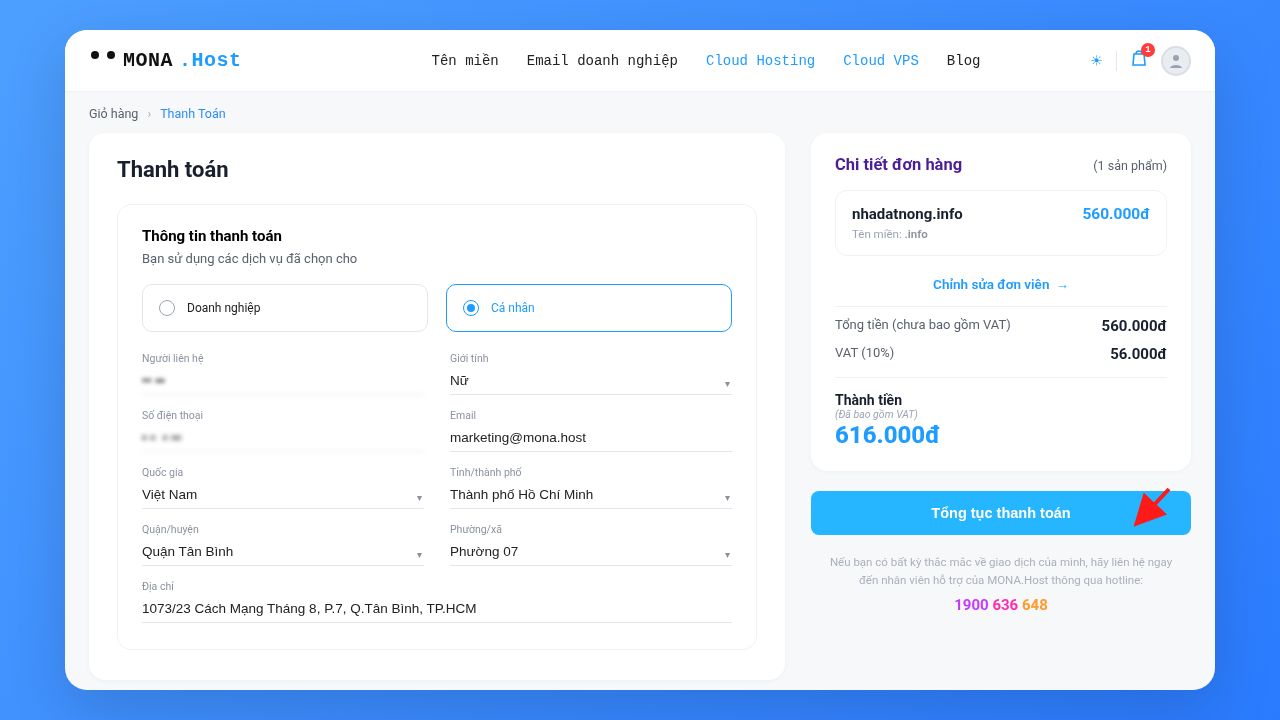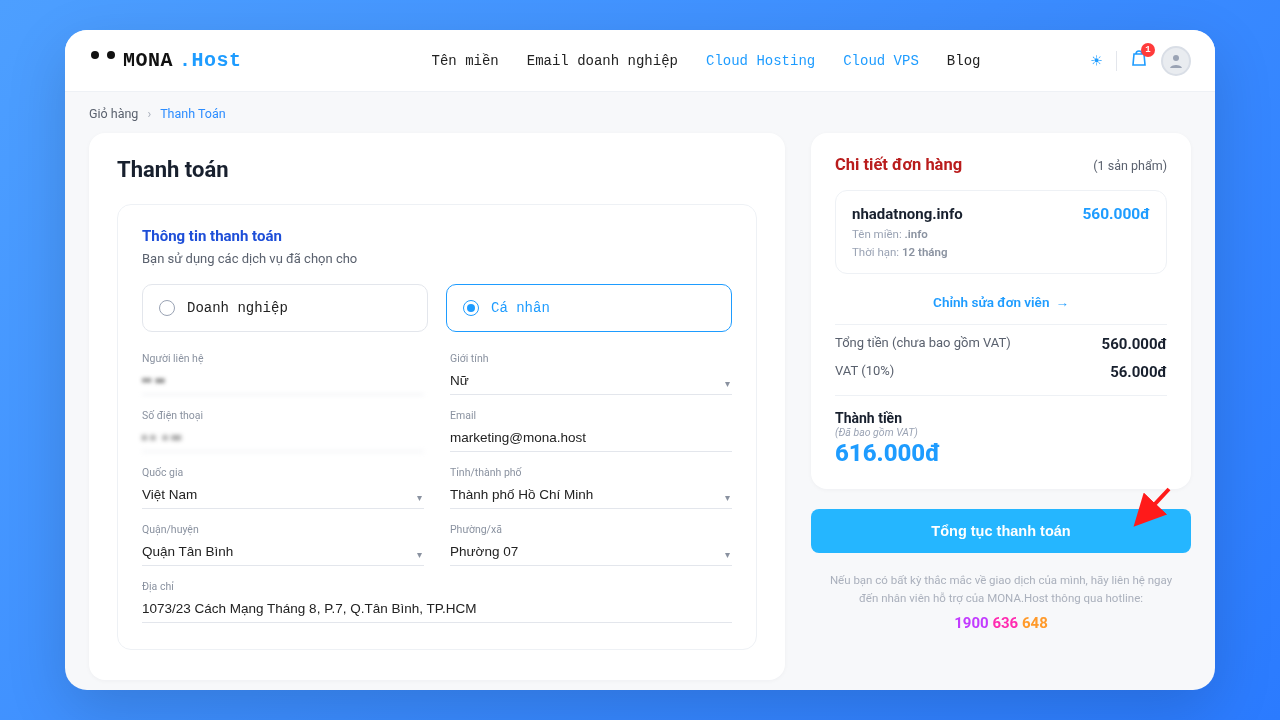--- a/index.html
+++ b/index.html
@@ -208,7 +208,7 @@
     display: flex; align-items: baseline; justify-content: space-between;
     margin-bottom: 16px;
   }
-  .summary-head h3 { font-size: 16.5px; font-weight: 700; color: #b91c1c; }
+  .summary-head h3 { font-size: 16.5px; font-weight: 700; color: #4c1d95; }
   .summary-head .count { font-size: 12.5px; color: #5a616e; }
 
   .order-item {

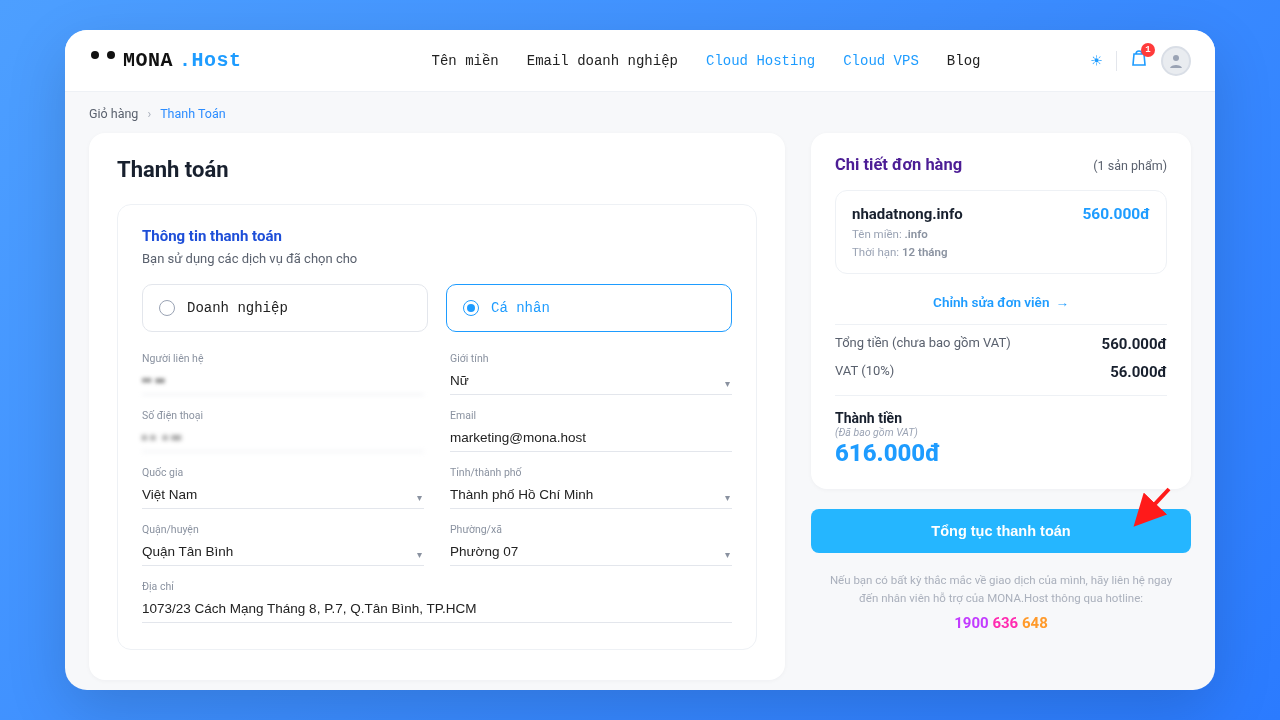--- a/index.html
+++ b/index.html
@@ -122,7 +122,7 @@
   .section-title {
     font-size: 15px;
     font-weight: 700;
-    color: #1d4ed8;
+    color: #000000;
     margin-bottom: 6px;
   }
   .section-sub {

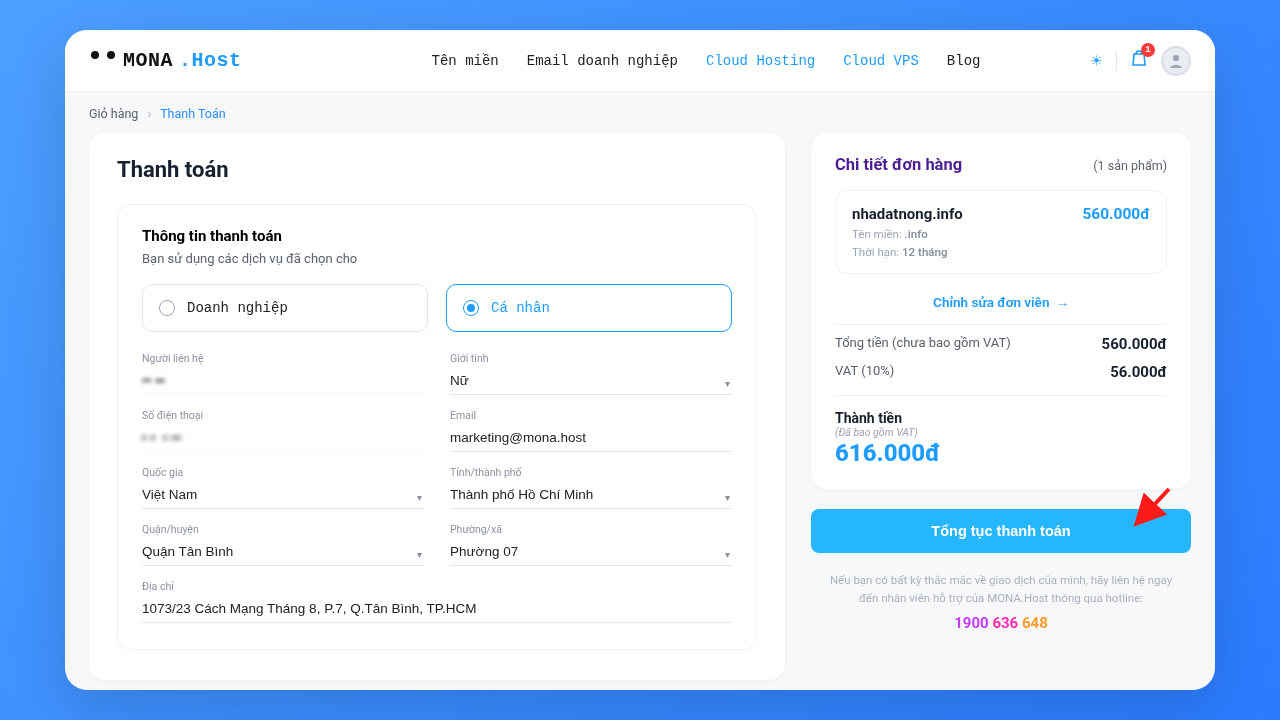--- a/index.html
+++ b/index.html
@@ -390,10 +390,6 @@
             <span>Tên miền:</span>
             <b>.info</b>
           </div>
-          <div class="meta">
-            <span>Thời hạn:</span>
-            <b>12 tháng</b>
-          </div>
         </div>
 
         <div class="edit-link">

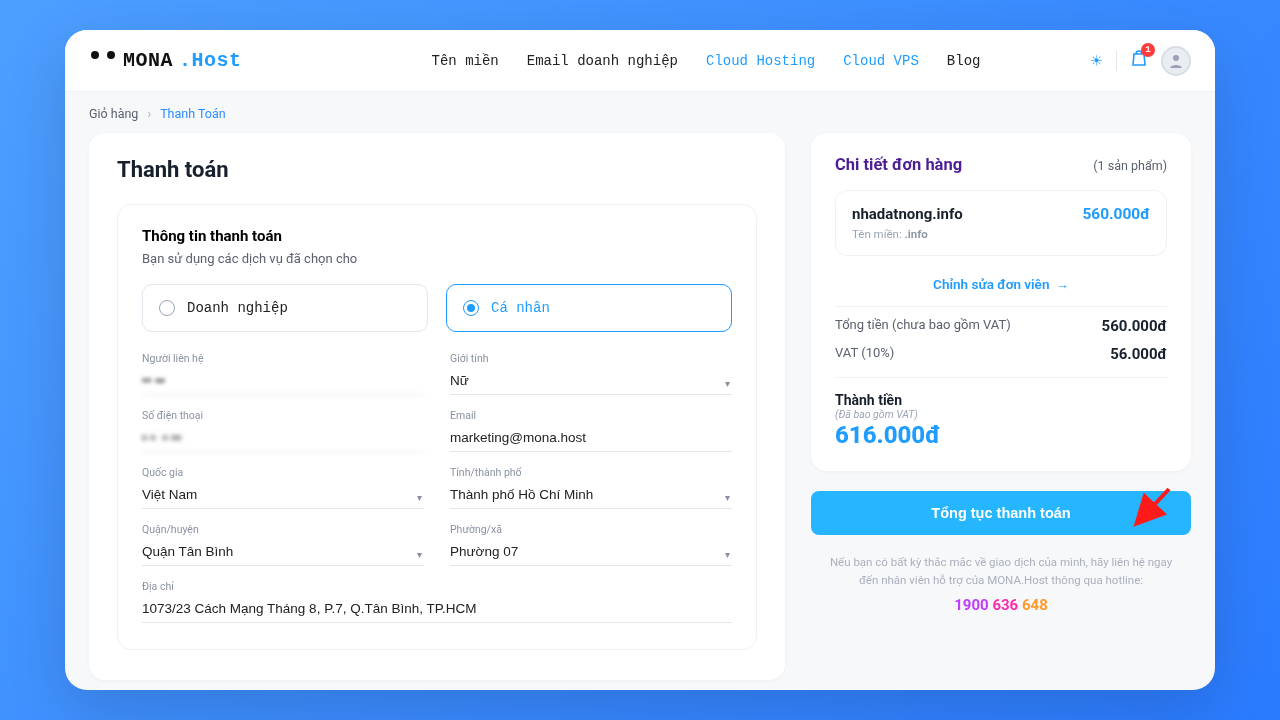--- a/index.html
+++ b/index.html
@@ -141,10 +141,9 @@
     align-items: center;
     padding: 0 16px;
     gap: 12px;
-    font-size: 14px;
+    font-size: 12px;
     color: #222;
     cursor: pointer;
-    font-family: Liberation Mono, monospace;
   }
   .type-option.selected {
     border: 1.5px solid #1e9cff;

